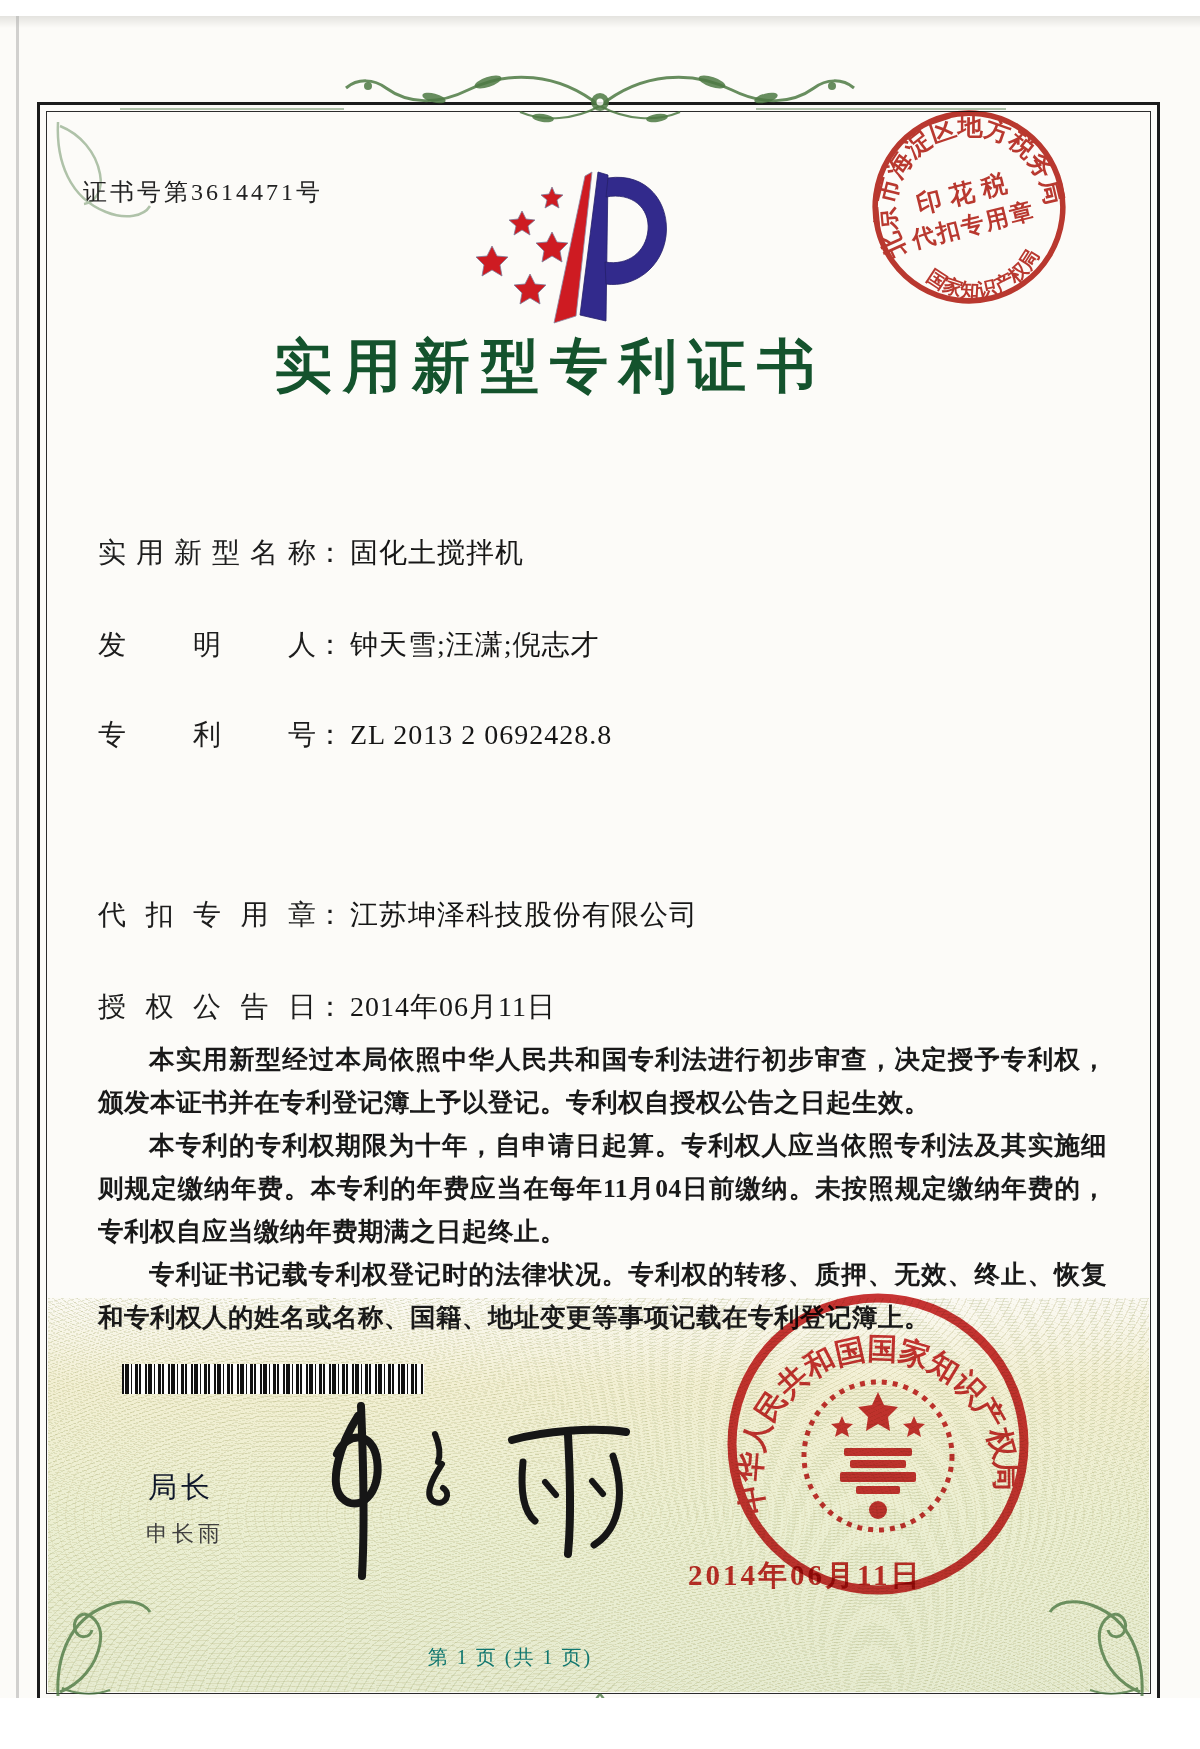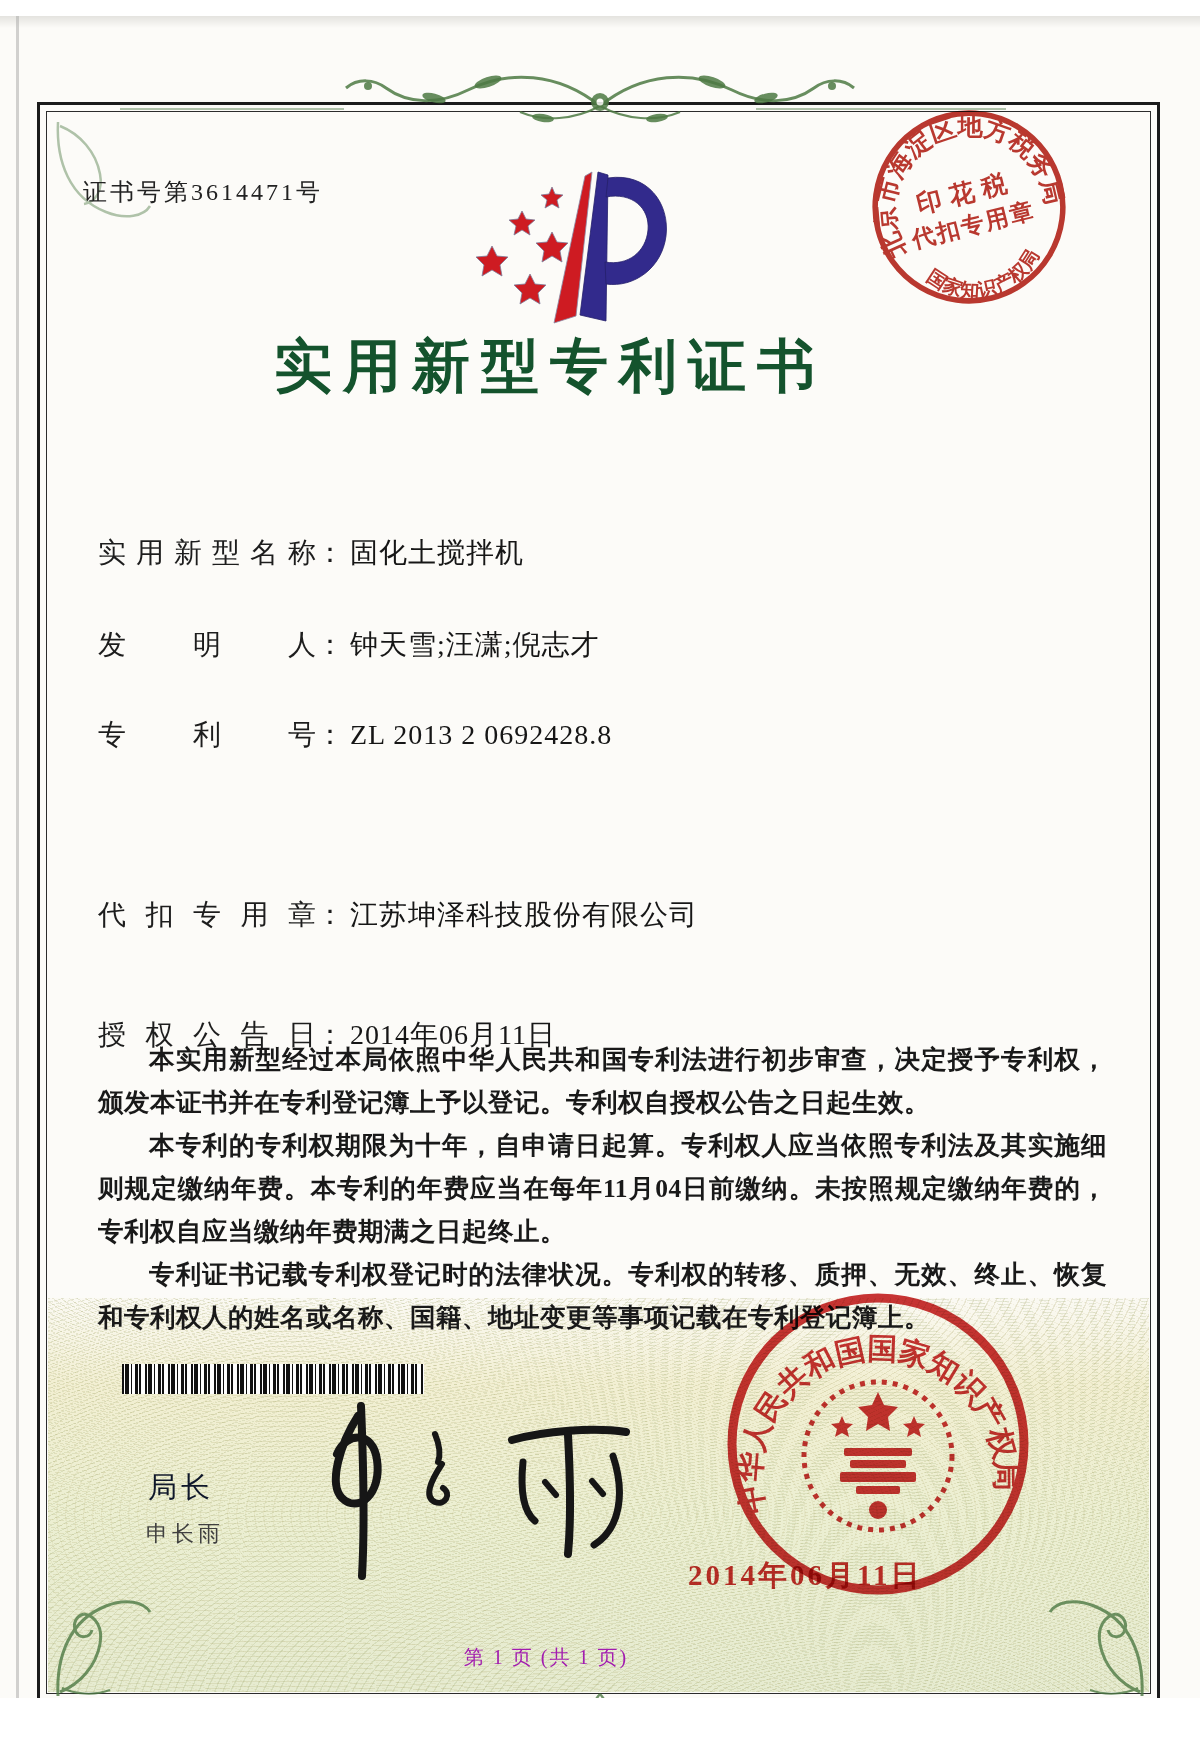--- a/index.html
+++ b/index.html
@@ -182,7 +182,7 @@
   <div class="abs field-row" style="top:880px">
     <span class="field-label">代扣专用章</span><span class="field-colon">：</span><span class="field-value">江苏坤泽科技股份有限公司</span>
   </div>
-  <div class="abs field-row" style="top:1000px">
+  <div class="abs field-row" style="top:972px">
     <span class="field-label">授权公告日</span><span class="field-colon">：</span><span class="field-value">2014年06月11日</span>
   </div>
 

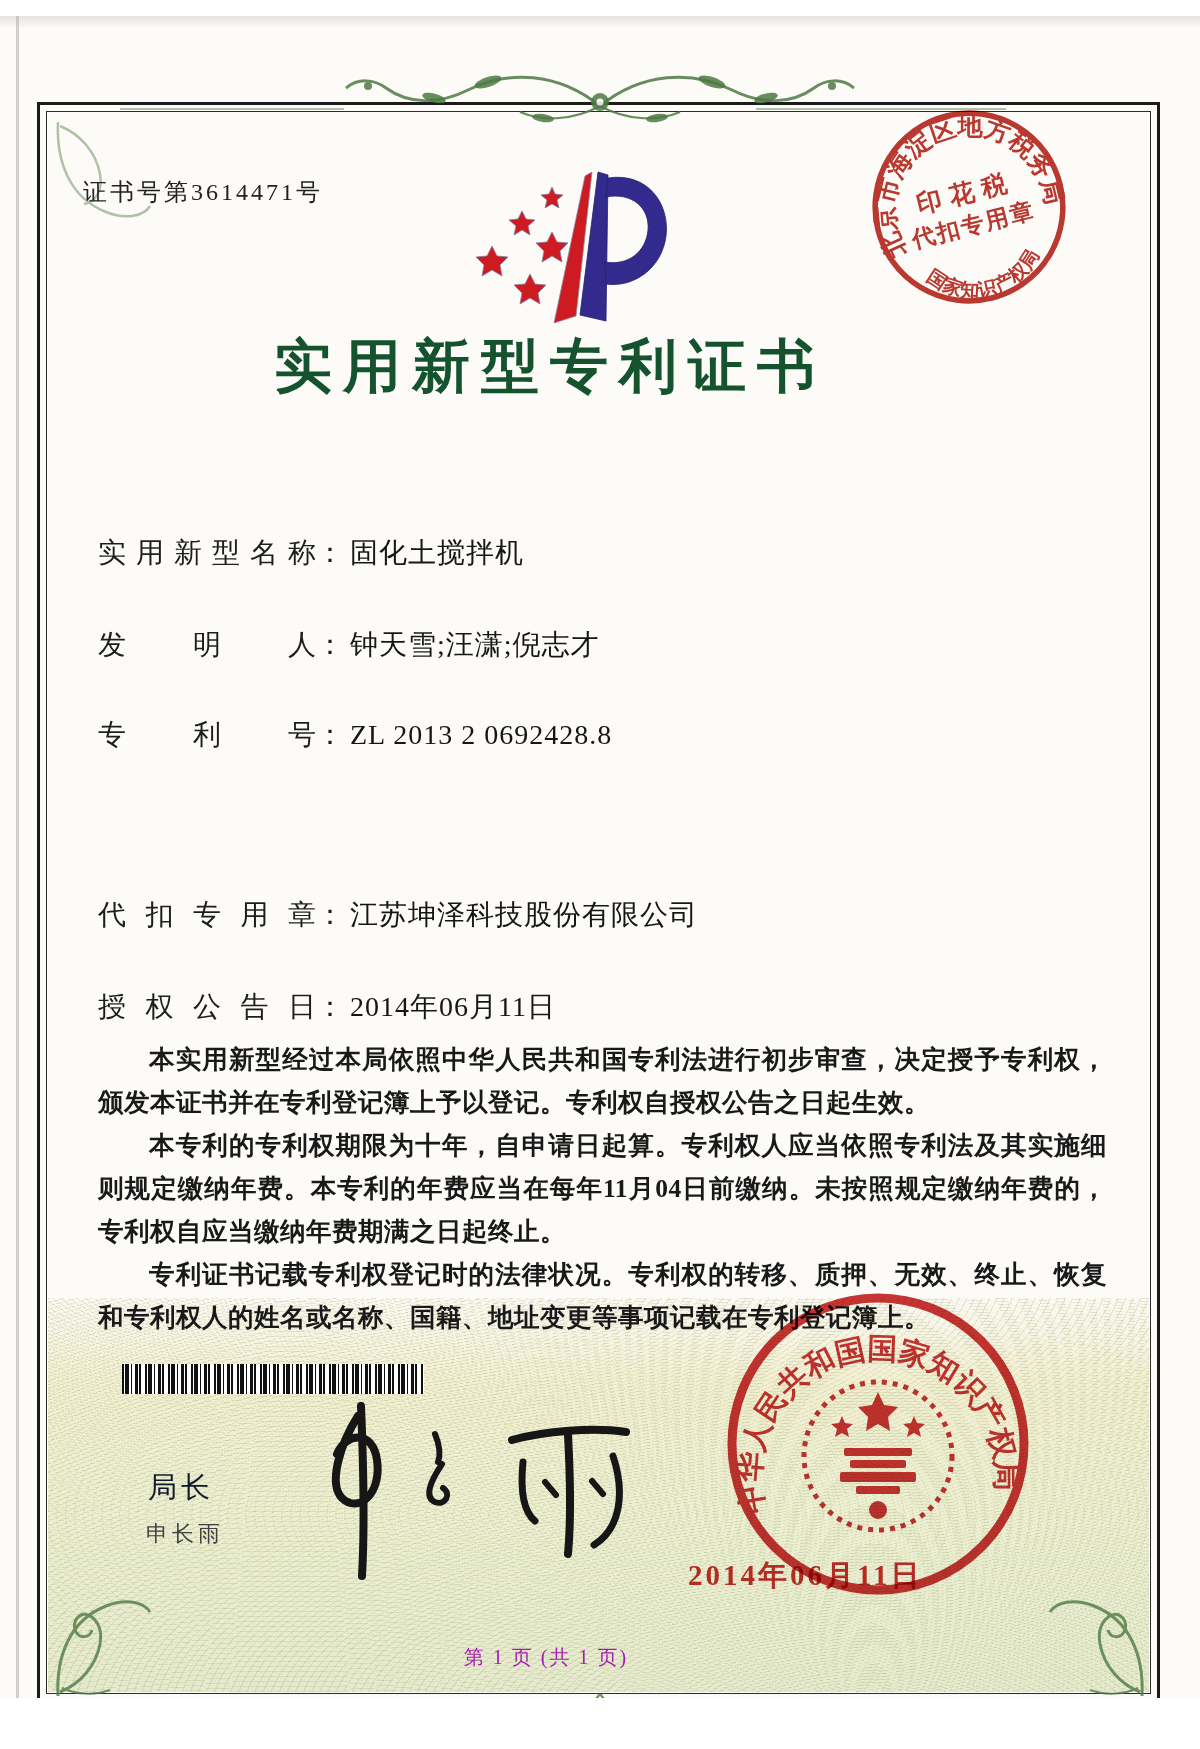--- a/index.html
+++ b/index.html
@@ -53,7 +53,7 @@
   }
   .director-label{left:148px;top:1452px;font-size:29px;letter-spacing:4px;color:#0f172a;}
   .director-name{left:146px;top:1503px;font-size:22px;letter-spacing:4px;color:#404040;}
-  .footer{left:396px;top:1628px;width:300px;text-align:center;font-size:20px;letter-spacing:2px;color:#a21caf;}
+  .footer{left:360px;top:1628px;width:300px;text-align:center;font-size:20px;letter-spacing:2px;color:#0f766e;}
   .tax-stamp{left:858px;top:80px;width:222px;height:222px;transform:rotate(-14deg);opacity:.92;mix-blend-mode:multiply;}
   .office-seal{left:722px;top:1272px;width:312px;height:312px;opacity:.9;mix-blend-mode:multiply;}
   .seal-date{left:688px;top:1540px;font-size:29px;font-weight:700;color:#c3201c;letter-spacing:3px;opacity:.93;mix-blend-mode:multiply;}

